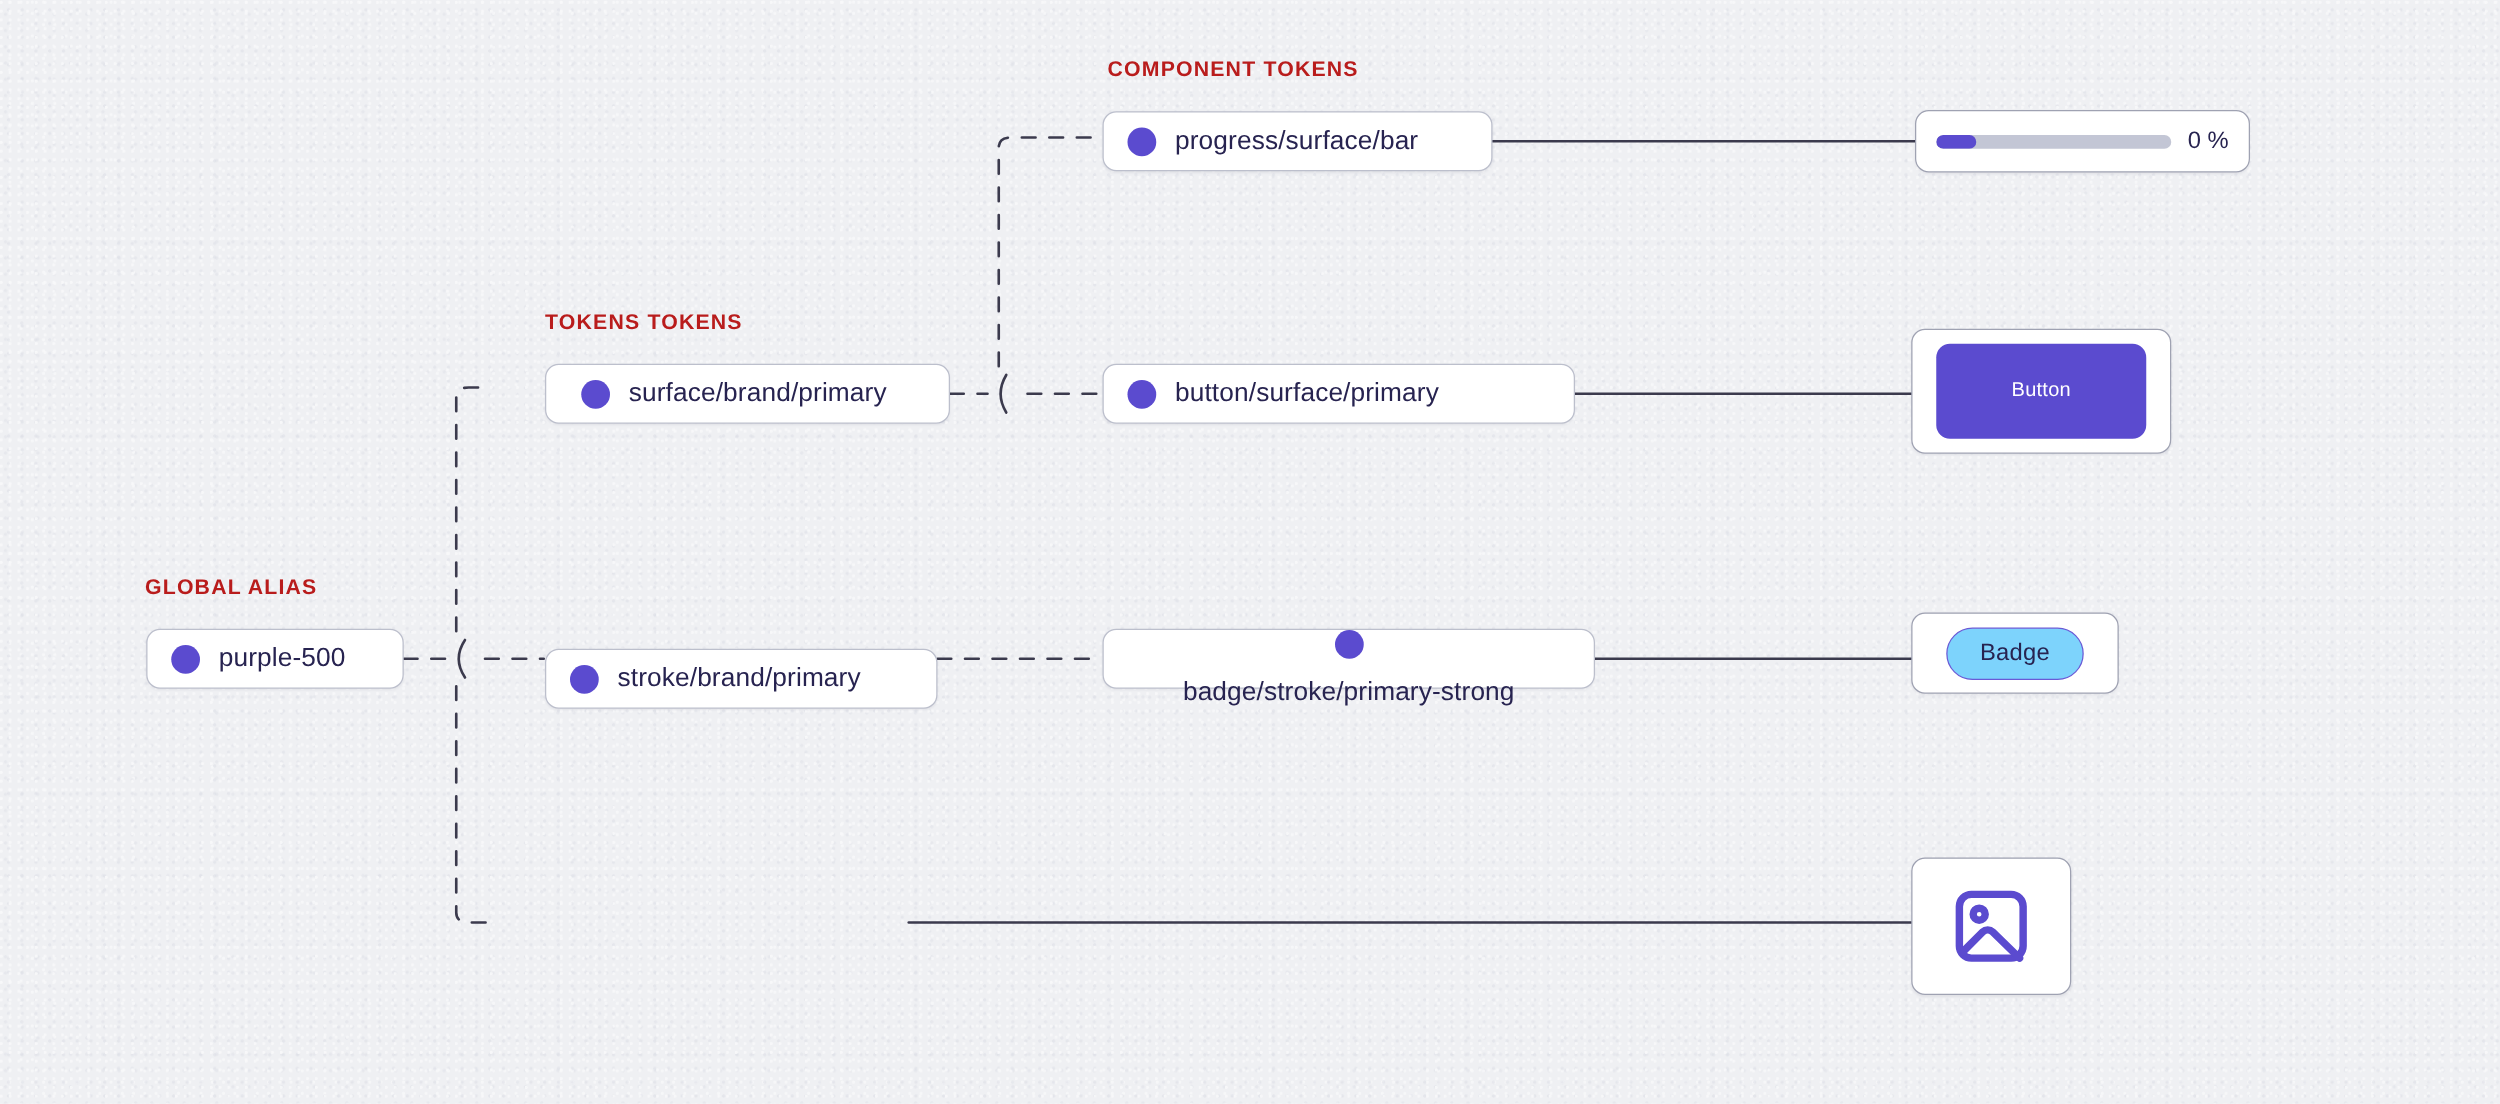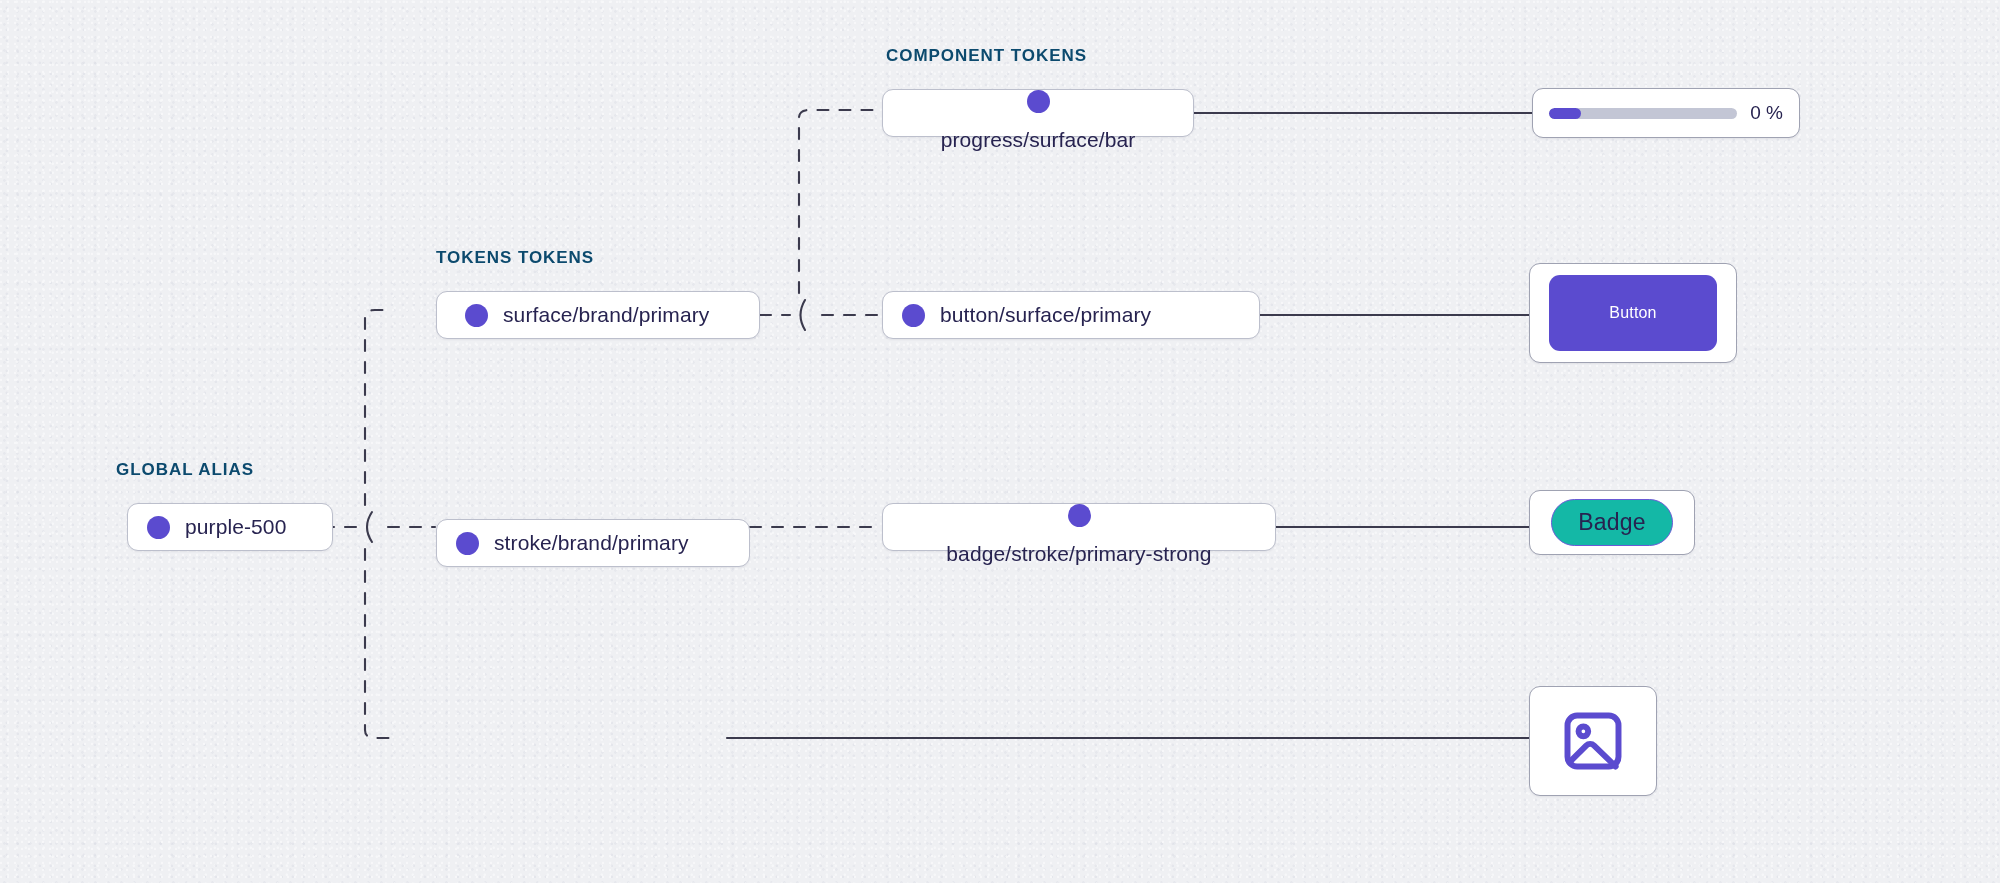--- a/index.html
+++ b/index.html
@@ -39,7 +39,7 @@
     font-size: 17px;
     font-weight: bold;
     letter-spacing: .95px;
-    color: #0c4a6e;
+    color: #b91c1c;
     white-space: nowrap;
   }
 

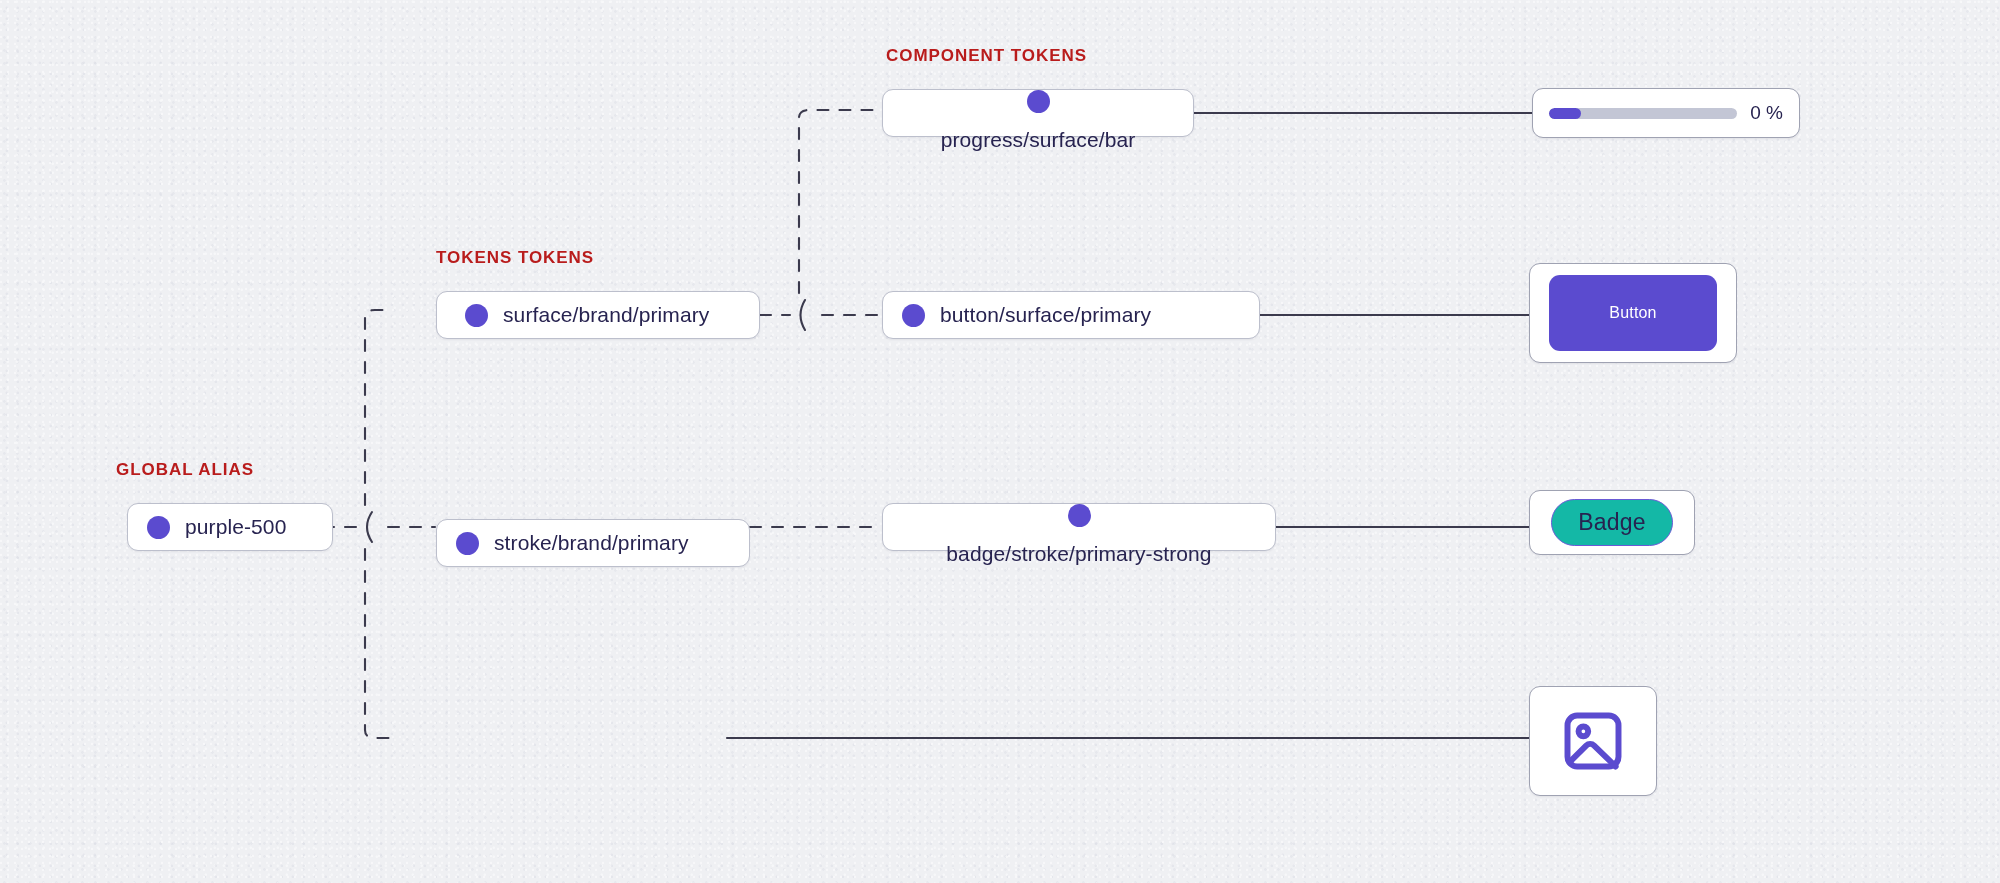--- a/index.html
+++ b/index.html
@@ -200,7 +200,7 @@
   </div>
 
 
-  <div class="node" style="left:882px; top:89px; width:312px;flex-direction:column;">
+  <div class="node" style="left:882px; top:89px; width:312px;">
     <span class="swatch"></span>
     <span class="node-label">progress/surface/bar</span>
   </div>

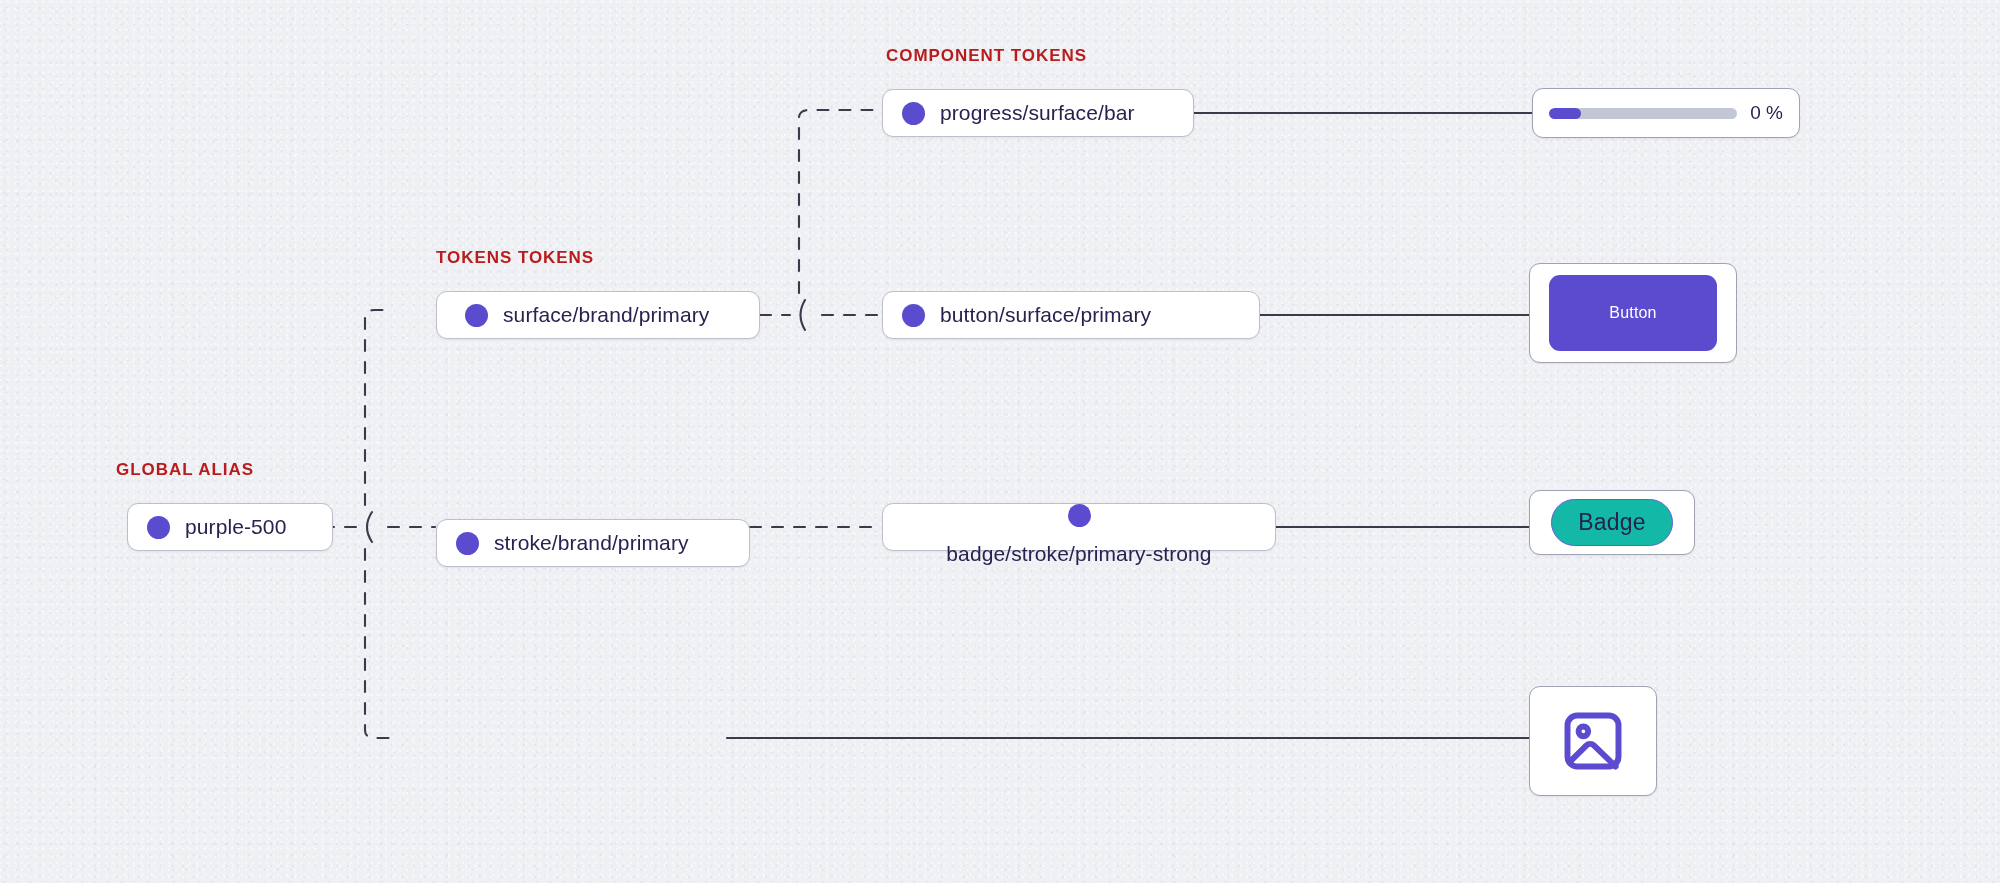--- a/index.html
+++ b/index.html
@@ -184,7 +184,7 @@
   <div class="caption" style="left:436px; top:248px;">TOKENS TOKENS</div>
   <div class="caption" style="left:886px; top:46px;">COMPONENT TOKENS</div>
 
-  <div class="node" style="left:117px; top:503px; width:206px;margin-left:10px;">
+  <div class="node" style="left:117px; top:503px; width:206px;">
     <span class="swatch"></span>
     <span class="node-label">purple-500</span>
   </div>

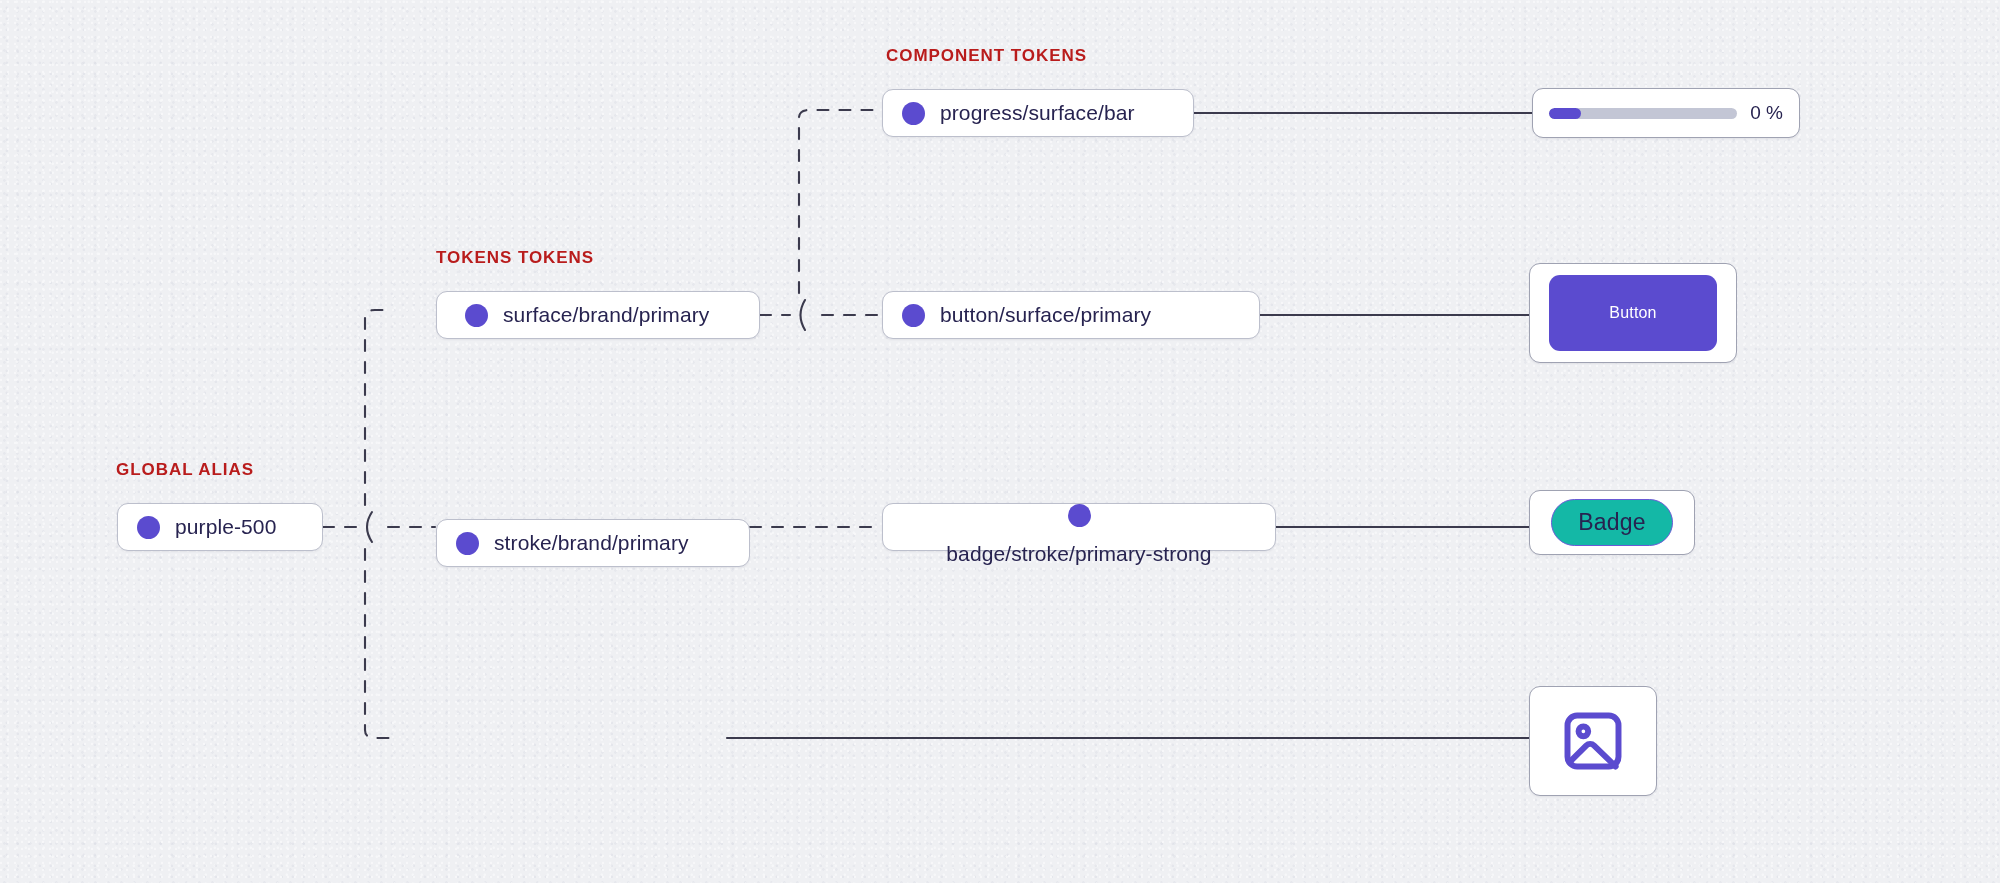--- a/index.html
+++ b/index.html
@@ -137,8 +137,8 @@
     border: 1.8px solid #6a5ad6;
     border-radius: 999px;
     color: #272350;
-    font-size: 23px;
-    background: #14b8a6;
+    font-size: 19px;
+    background: #7dd3fc;
     letter-spacing: .2px;
   }
 

